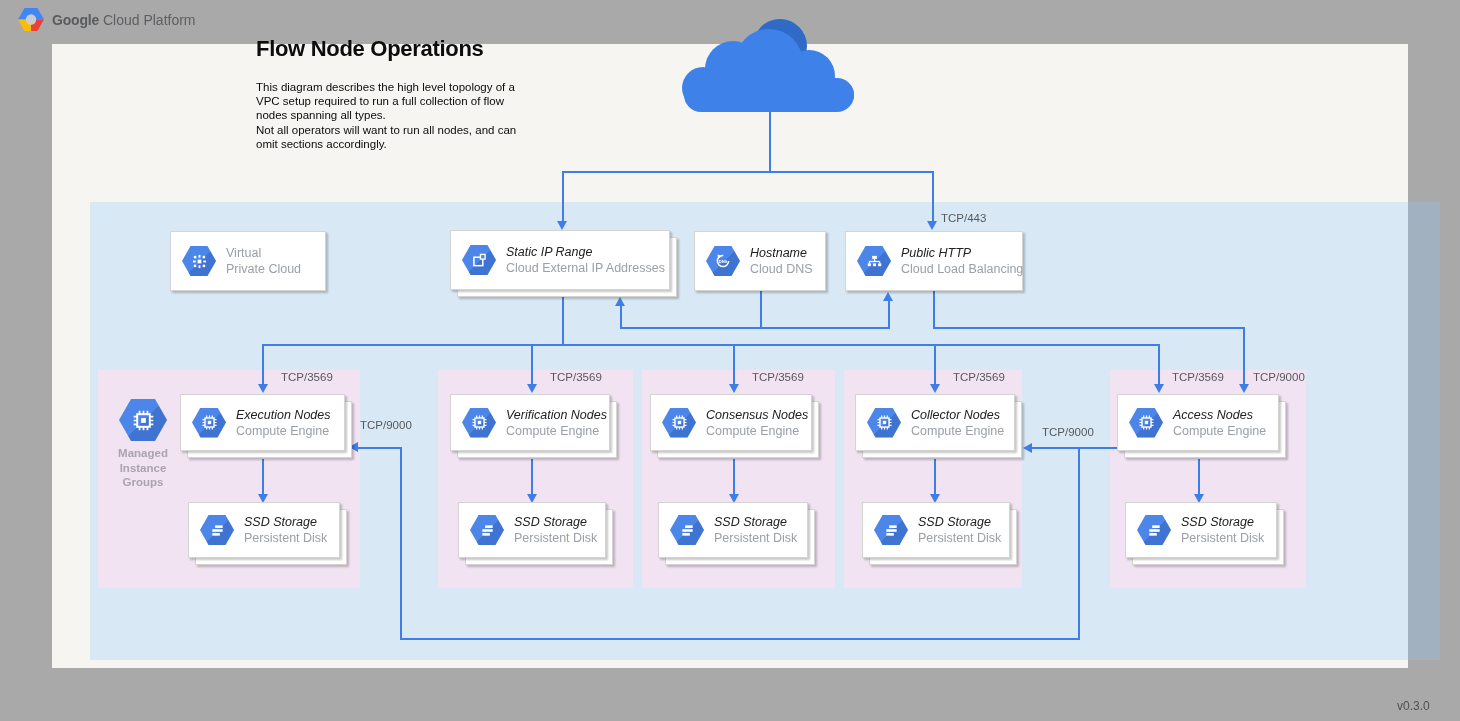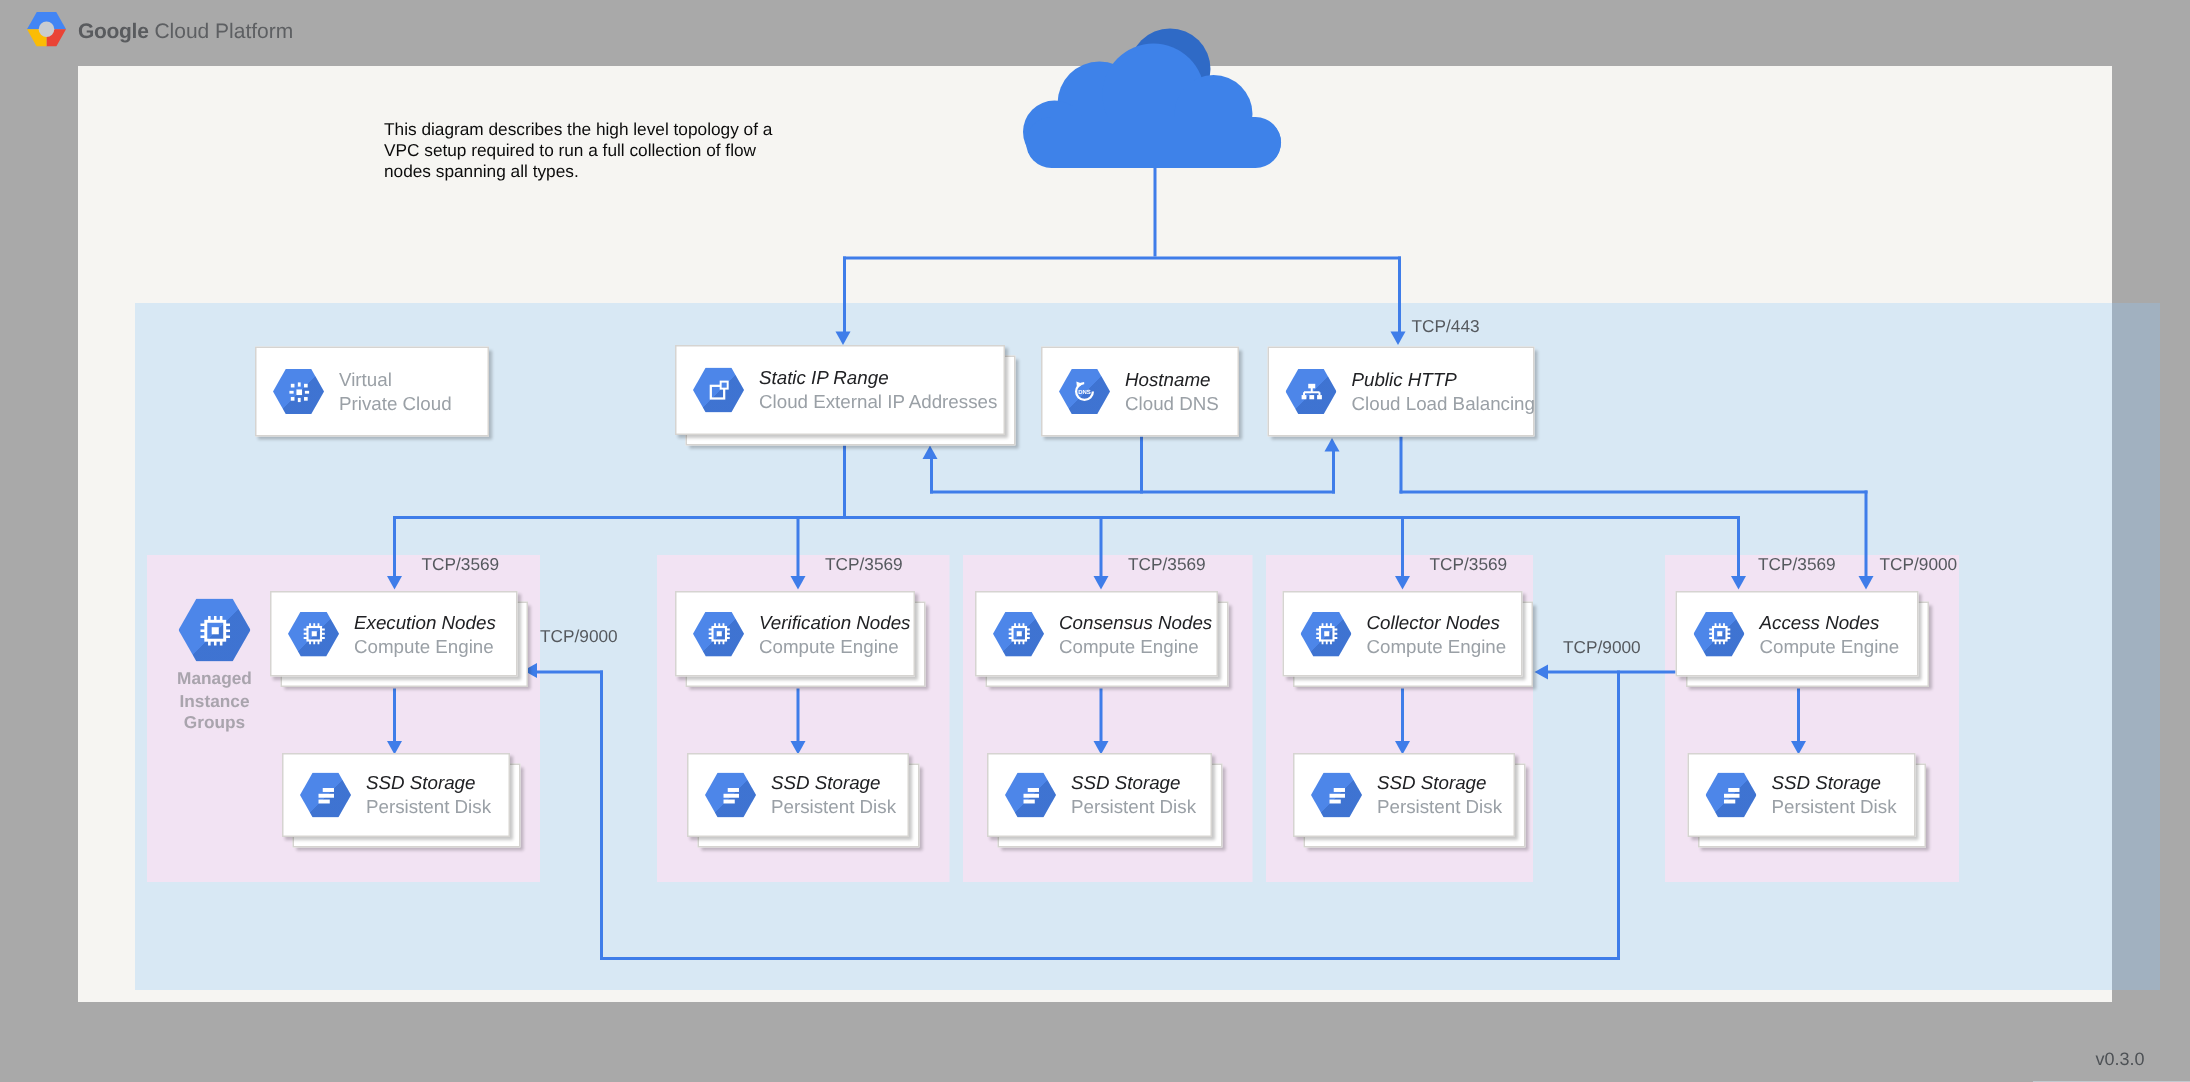--- a/index.html
+++ b/index.html
@@ -63,6 +63,7 @@
     <div class="brand"><b>Google</b> <span>Cloud Platform</span></div>
   </div>
 
+  <div class="title">Flow Node Operations</div>
   <div class="desc">
     <div>This diagram describes the high level topology of a VPC setup required to run a full collection of flow nodes spanning all types.</div>
   </div>

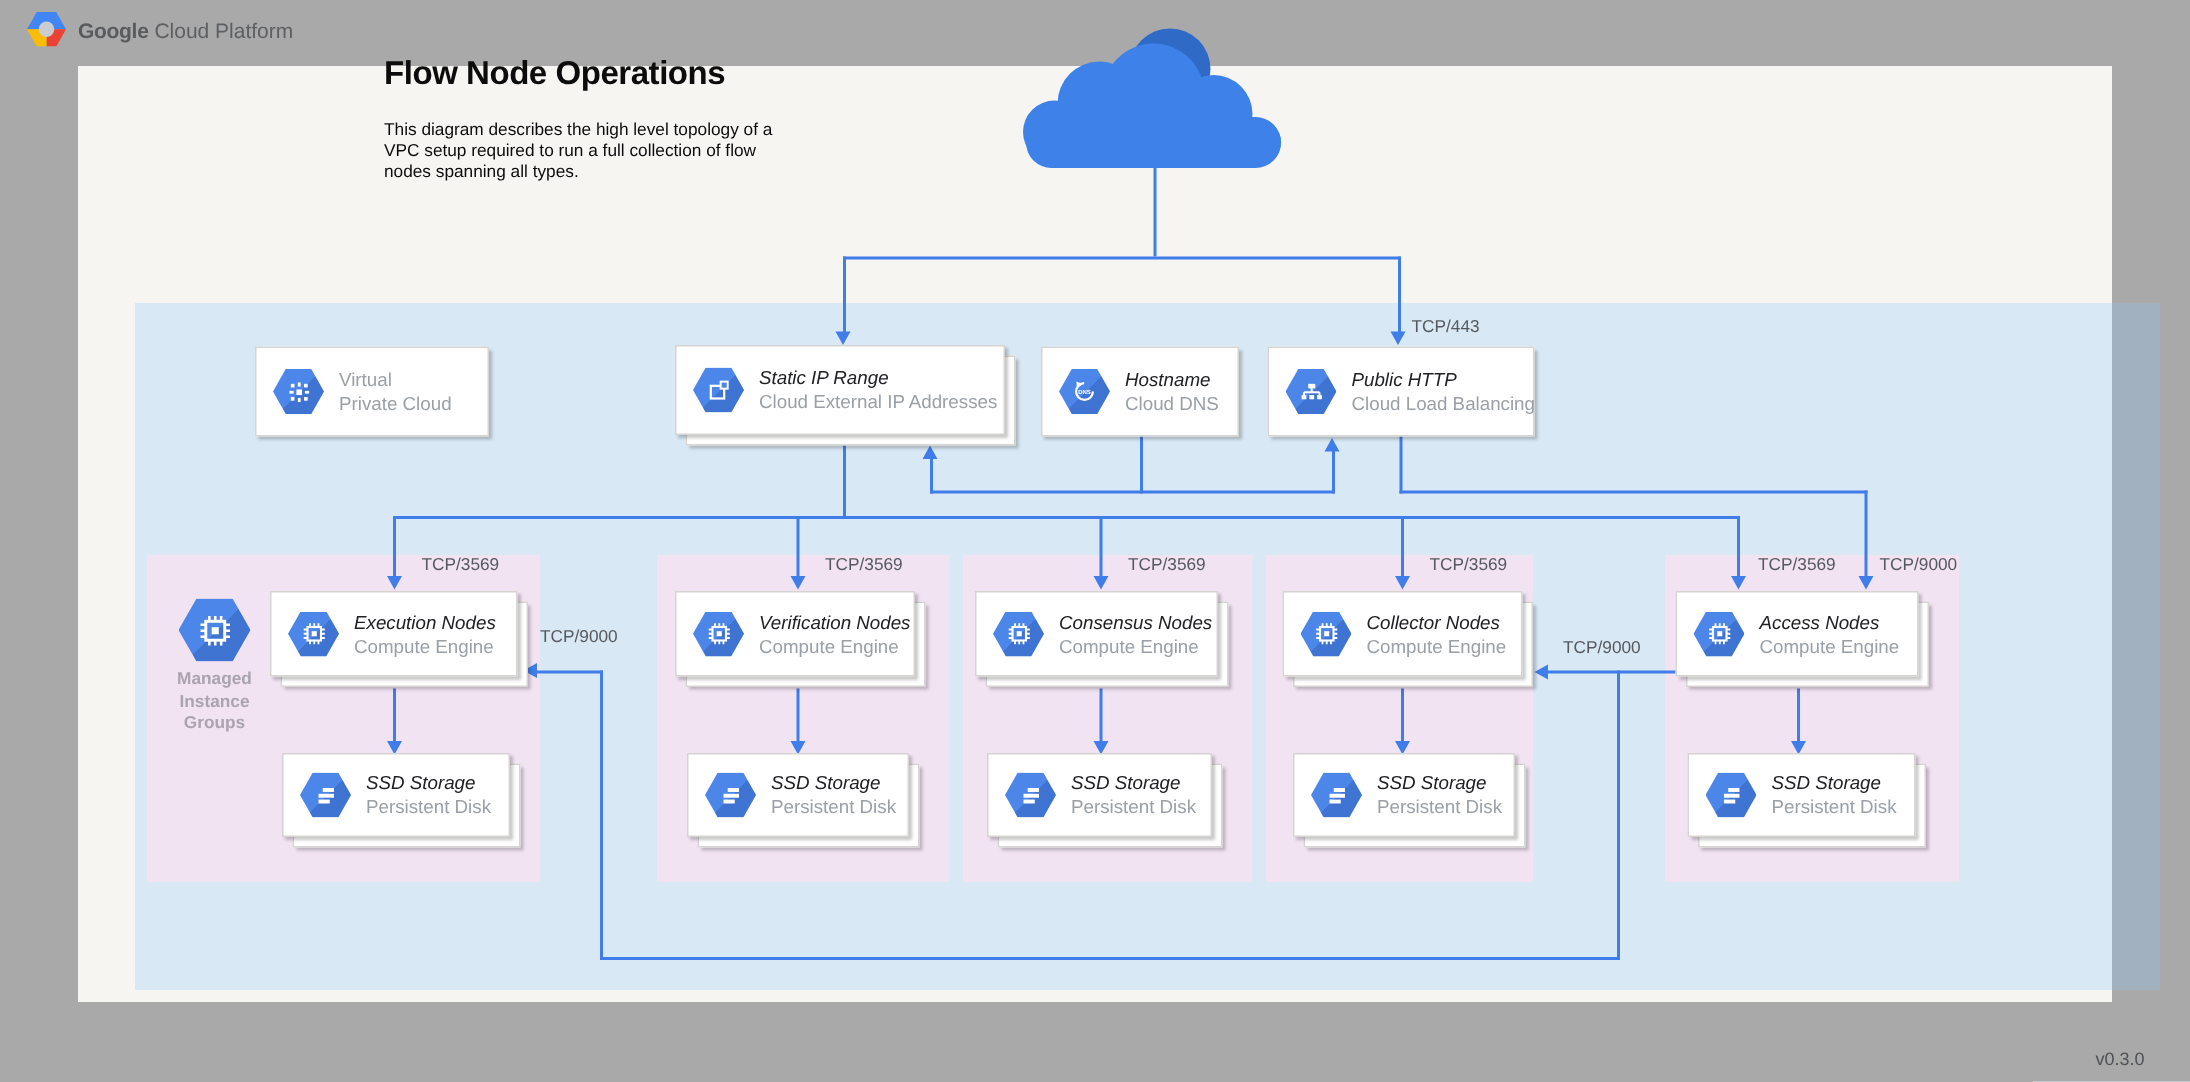--- a/index.html
+++ b/index.html
@@ -66,6 +66,7 @@
   <div class="title">Flow Node Operations</div>
   <div class="desc">
     <div>This diagram describes the high level topology of a VPC setup required to run a full collection of flow nodes spanning all types.</div>
+    <div>Not all operators will want to run all nodes, and can omit sections accordingly.</div>
   </div>
 
   <div class="cloud-wrap">

